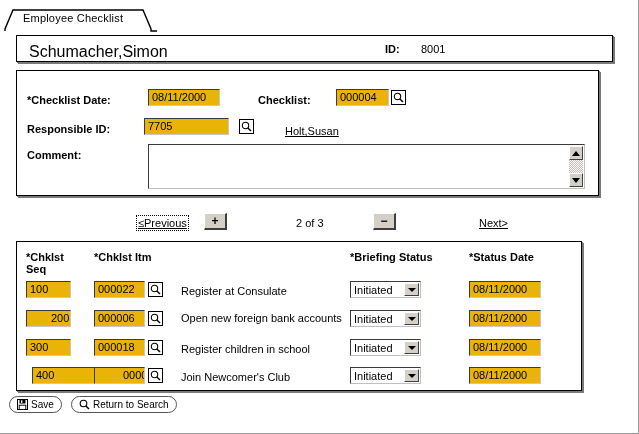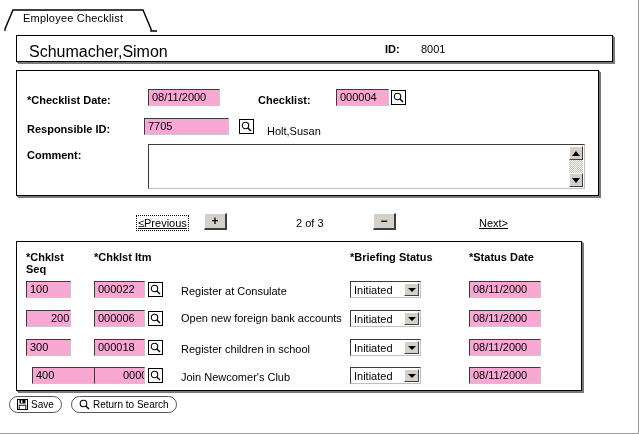--- a/index.html
+++ b/index.html
@@ -112,7 +112,7 @@
   .inputbox {
     position: absolute;
     box-sizing: border-box;
-    background: #f9a8d4;
+    background: #eab308;
     border-top: 1px solid #3a3a3a;
     border-left: 1px solid #3a3a3a;
     border-right: 1px solid #c8c8c8;

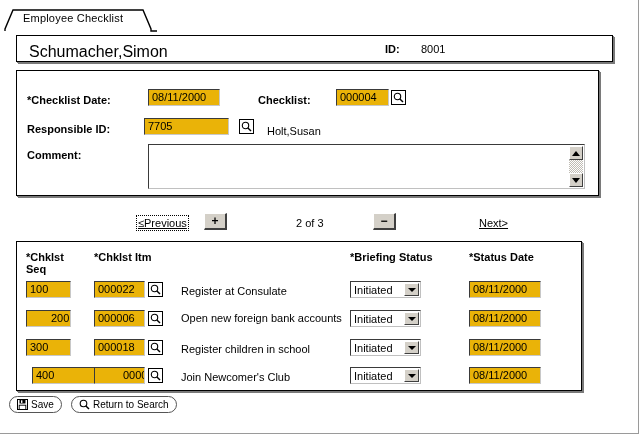--- a/index.html
+++ b/index.html
@@ -377,7 +377,7 @@
         <line x1="6.9" y1="6.9" x2="10" y2="10" stroke="#000" stroke-width="1.4"></line>
       </svg>
     </div>
-    <div class="plain" style="left:250px; top:54px;">Holt,Susan</div>
+    <div class="plain" style="left:268px; top:54px;text-decoration:underline;">Holt,Susan</div>
 
     <div class="lbl" style="left:10px; top:78px;">Comment:</div>
     <div id="comment-box">

